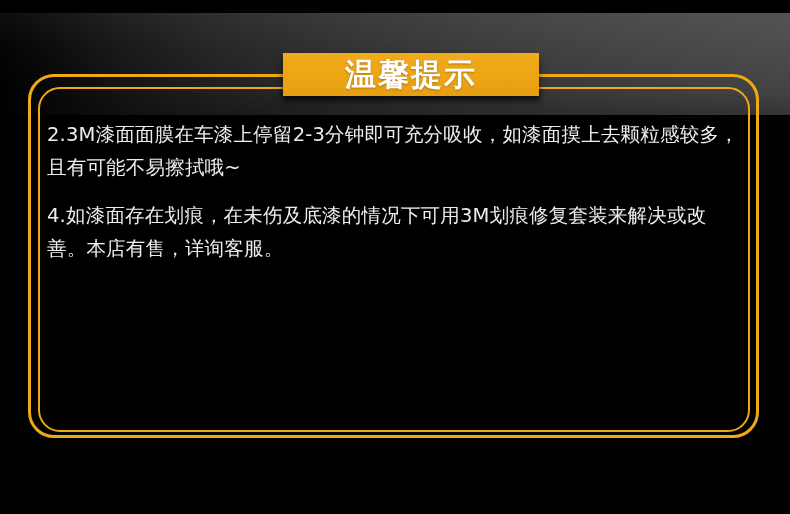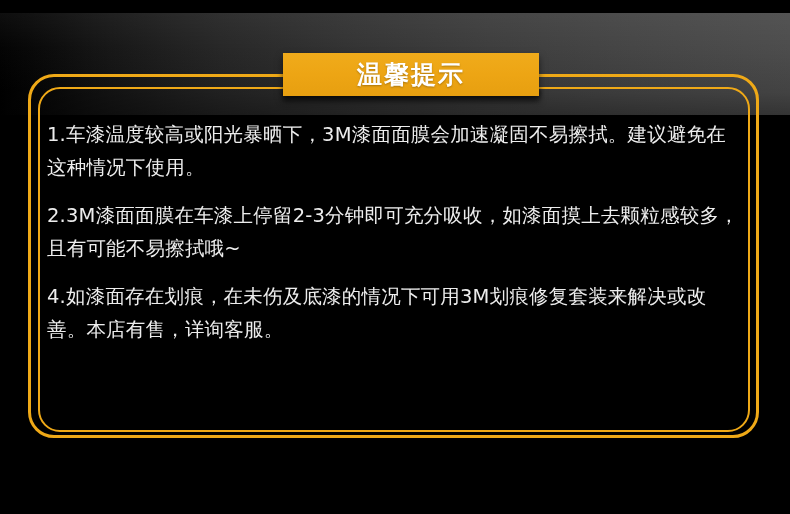--- a/index.html
+++ b/index.html
@@ -95,7 +95,7 @@
   }
   .banner-title {
     color: #ffffff;
-    font-size: 25px;
+    font-size: 31px;
     font-weight: bold;
     letter-spacing: 2px;
     line-height: 1;

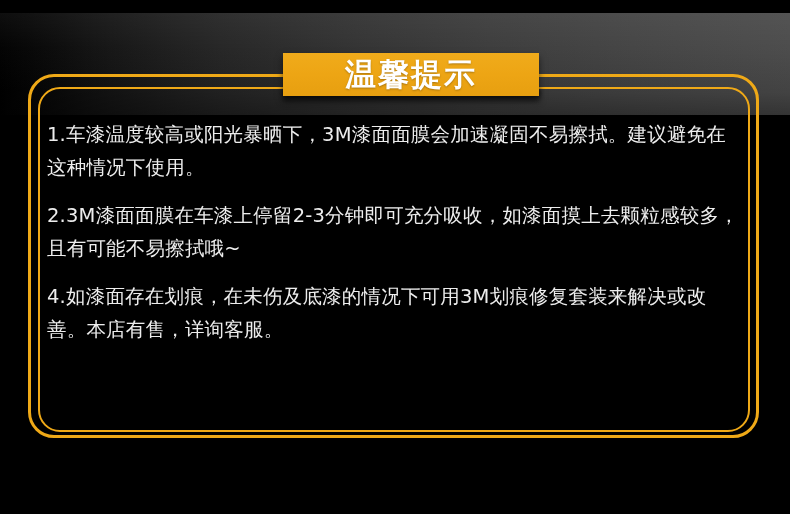--- a/index.html
+++ b/index.html
@@ -137,7 +137,6 @@
   </div>
 
   <div class="body-text">
-    <p class="tip-line">1.车漆温度较高或阳光暴晒下，3M漆面面膜会加速凝固不易擦拭。建议避免在这种情况下使用。</p>
     <p class="tip-line">2.3M漆面面膜在车漆上停留2-3分钟即可充分吸收，如漆面摸上去颗粒感较多，且有可能不易擦拭哦~</p>
     <p class="tip-line">4.如漆面存在划痕，在未伤及底漆的情况下可用3M划痕修复套装来解决或改善。本店有售，详询客服。</p>
   </div>

